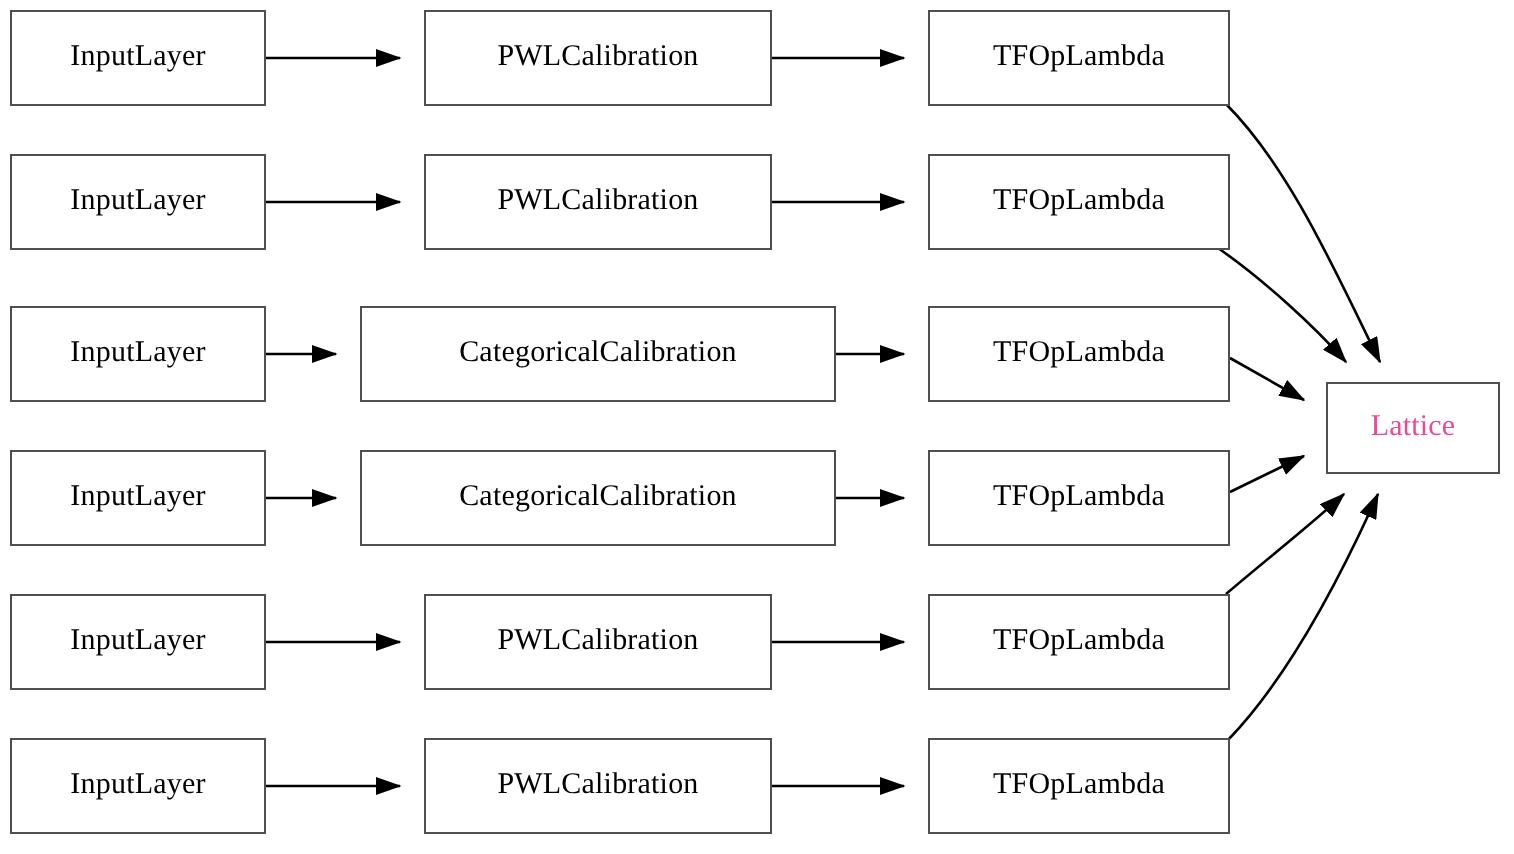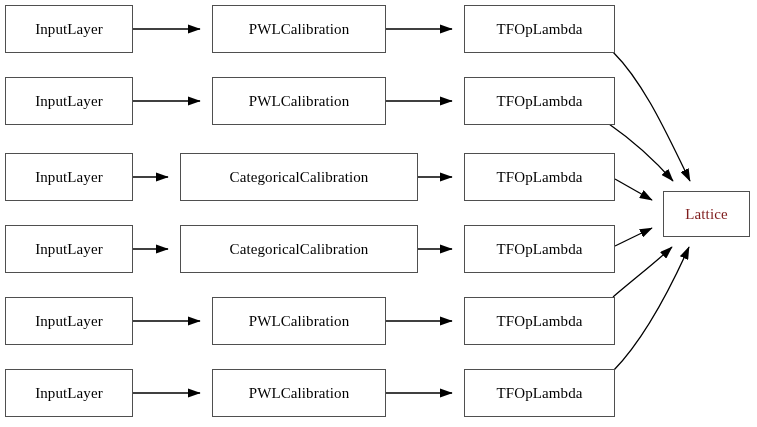--- a/index.html
+++ b/index.html
@@ -133,7 +133,7 @@
       <div class="node" style="left: 464px; top: 369px; width: 151px; height: 48px; border-color: rgb(79, 79, 79); background: rgb(255, 255, 255); color: rgb(0, 0, 0);">
         <span class="node-label">TFOpLambda</span>
       </div>
-      <div class="node" style="left: 663px; top: 191px; width: 87px; height: 46px; border-color: rgb(79, 79, 79); background: rgb(255, 255, 255); color: #7f1d1d;">
+      <div class="node" style="left: 663px; top: 191px; width: 87px; height: 46px; border-color: rgb(79, 79, 79); background: rgb(255, 255, 255); color: #ec4899;">
         <span class="node-label">Lattice</span>
       </div>
     </div>

